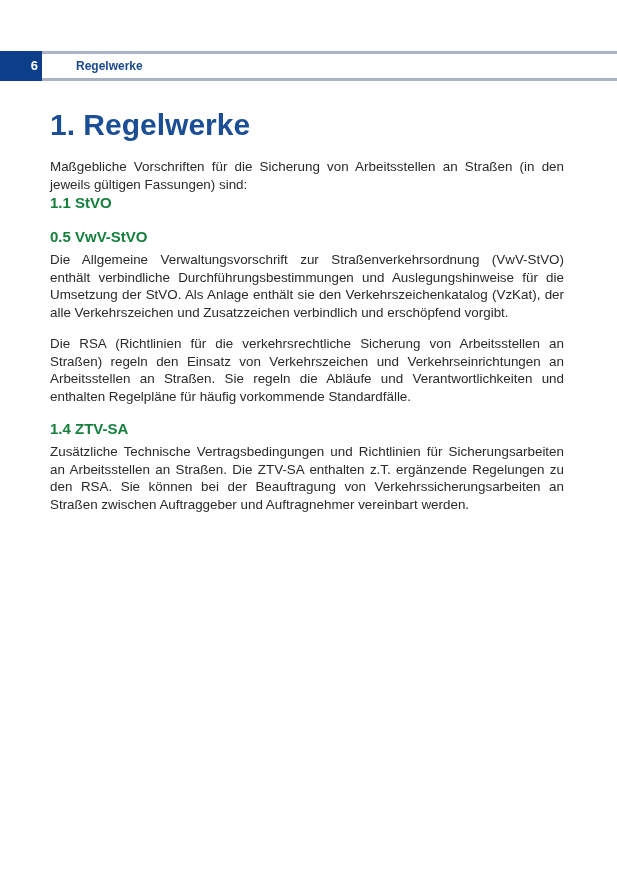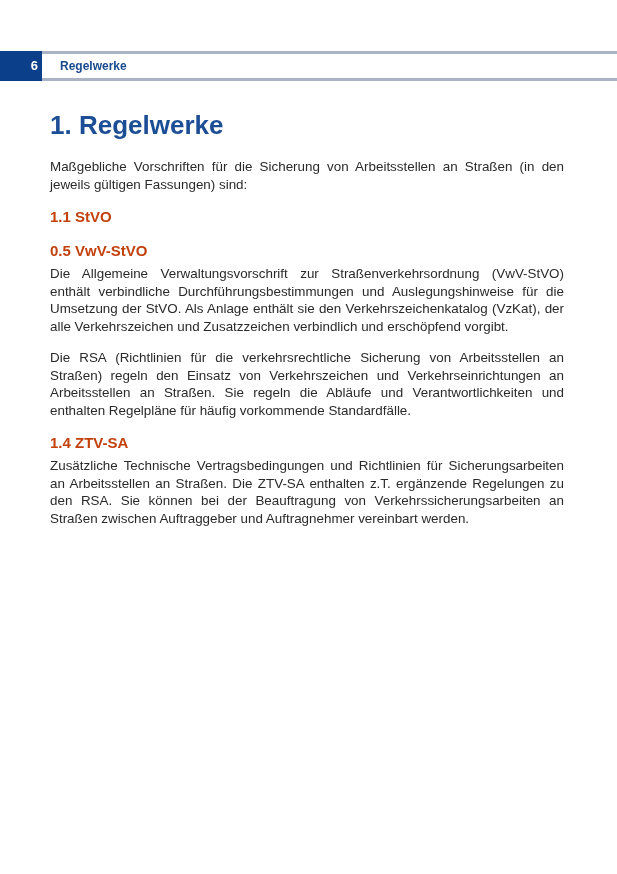--- a/index.html
+++ b/index.html
@@ -43,7 +43,7 @@
     }
     .header-title {
       position: absolute;
-      left: 60px;
+      left: 76px;
       top: 0;
       line-height: 24px;
       font-size: 12px;

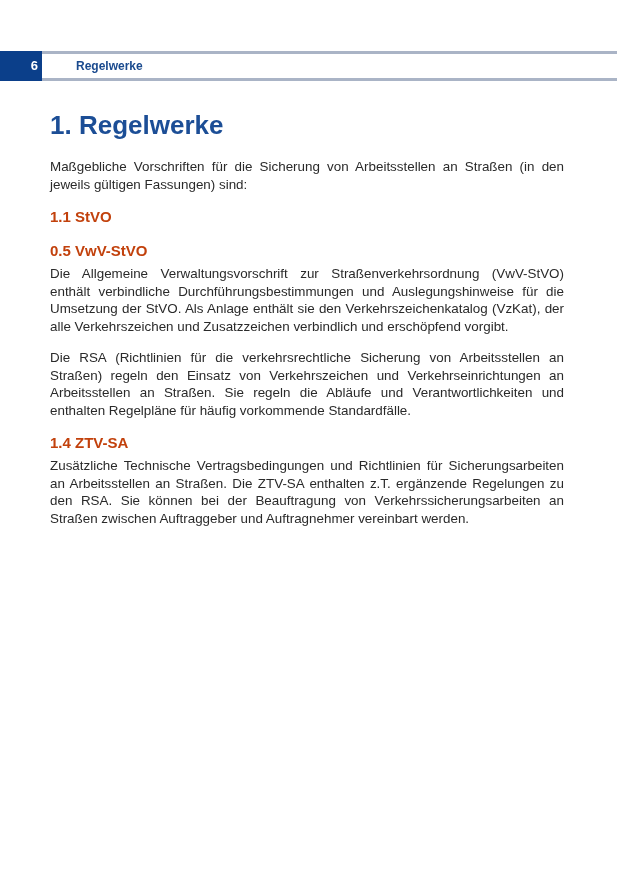--- a/index.html
+++ b/index.html
@@ -57,7 +57,7 @@
       width: 514px;
     }
     .chapter-title {
-      font-size: 26px;
+      font-size: 30px;
       font-weight: bold;
       color: #1c4e96;
       margin: 0 0 18px 0;

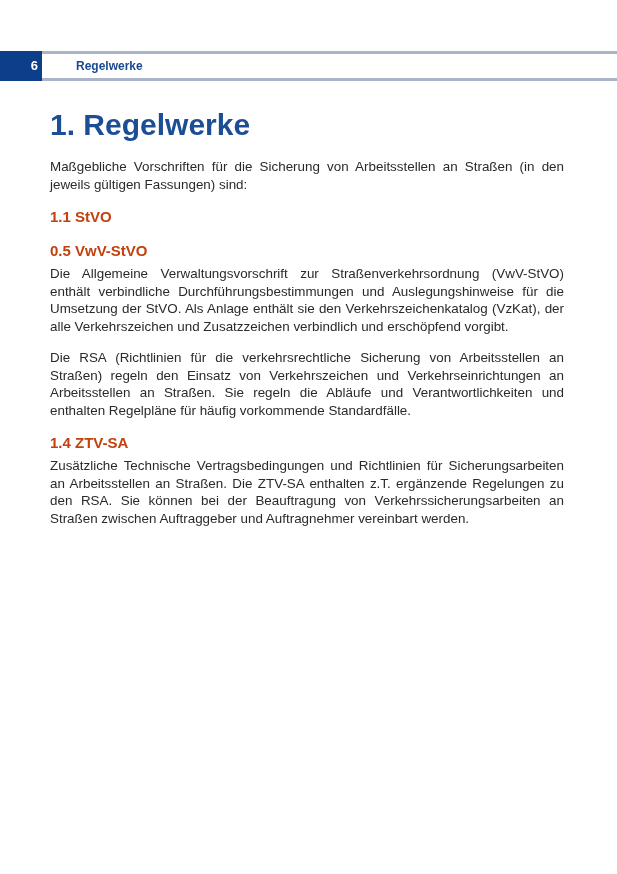--- a/index.html
+++ b/index.html
@@ -71,7 +71,6 @@
       color: #2a2a2a;
     }
     .intro {
-      margin-bottom: 14px;
     }
     .section {
       margin-bottom: 14px;

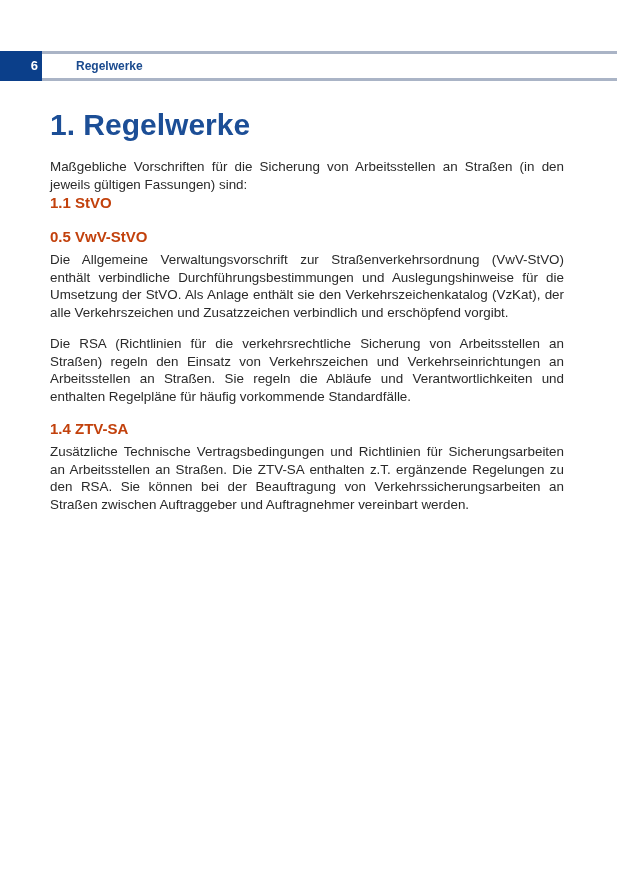--- a/index.html
+++ b/index.html
@@ -78,7 +78,7 @@
     .section-heading {
       font-size: 15px;
       font-weight: bold;
-      color: #c2410c;
+      color: #15803d;
       margin: 0 0 4px 0;
       line-height: 20px;
     }

